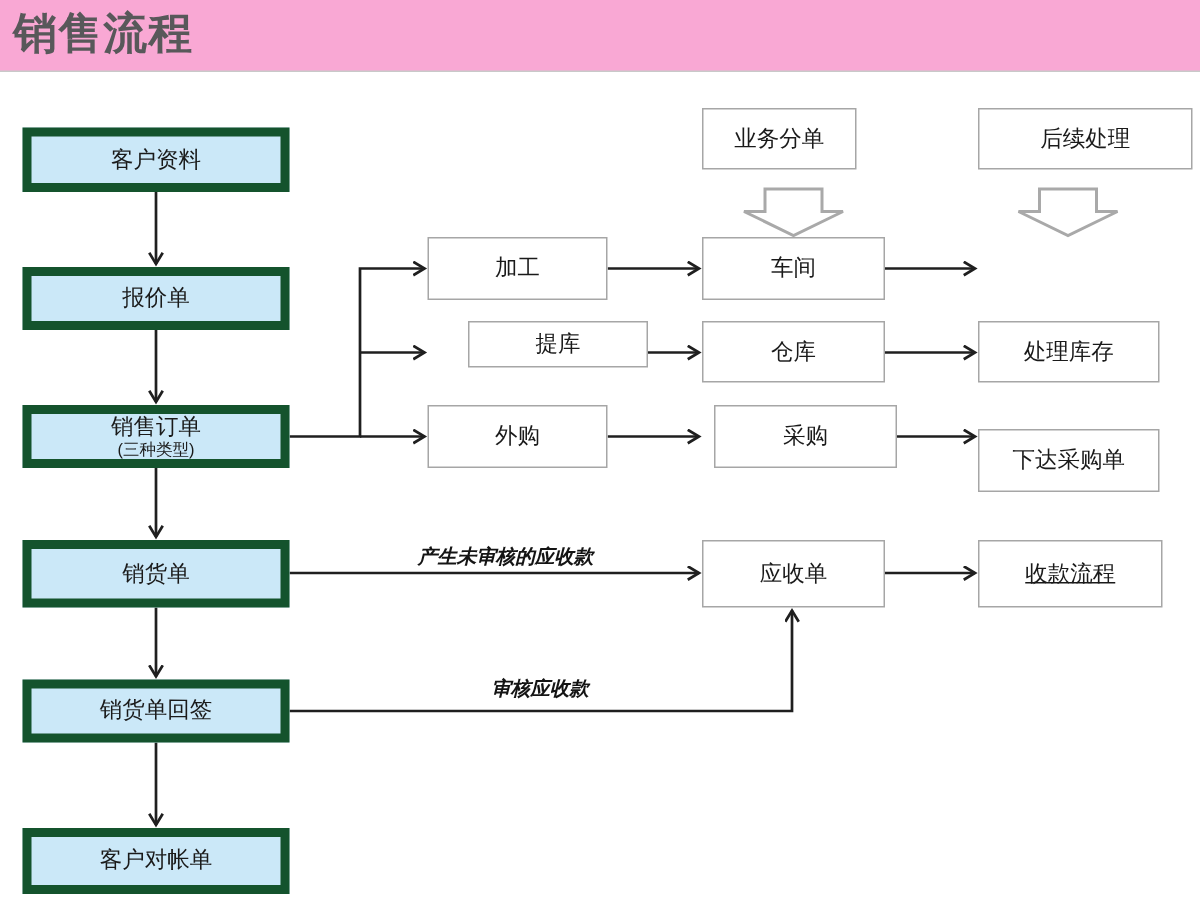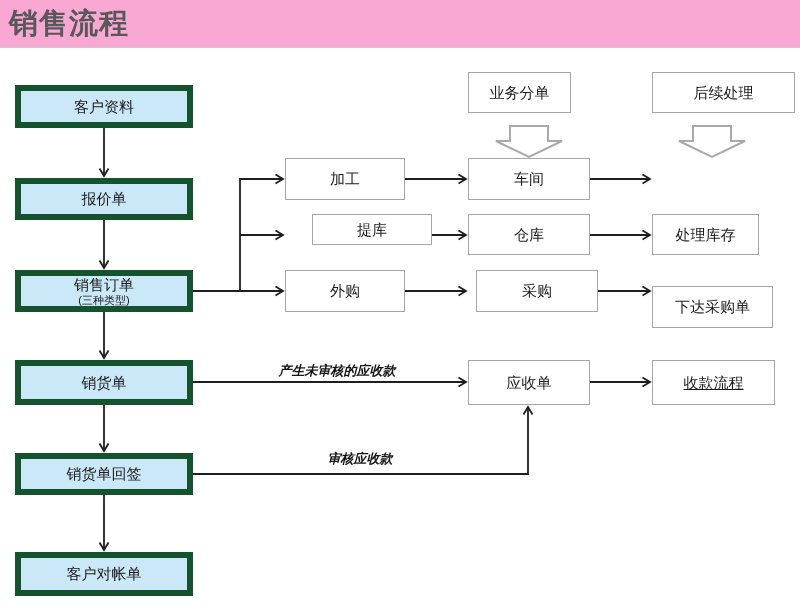--- a/index.html
+++ b/index.html
@@ -127,7 +127,7 @@
     <div class="node white" style="left:652px;top:72px;width:143px;height:41px;">
       <span>后续处理</span>
     </div>
-    <div class="node white" style="left:652px;top:214px;width:107px;height:41px;justify-content:center;">
+    <div class="node white" style="left:652px;top:214px;width:121px;height:41px;justify-content:center;">
       <span>处理库存</span>
     </div>
     <div class="node white" style="left:652px;top:286px;width:121px;height:42px;">

